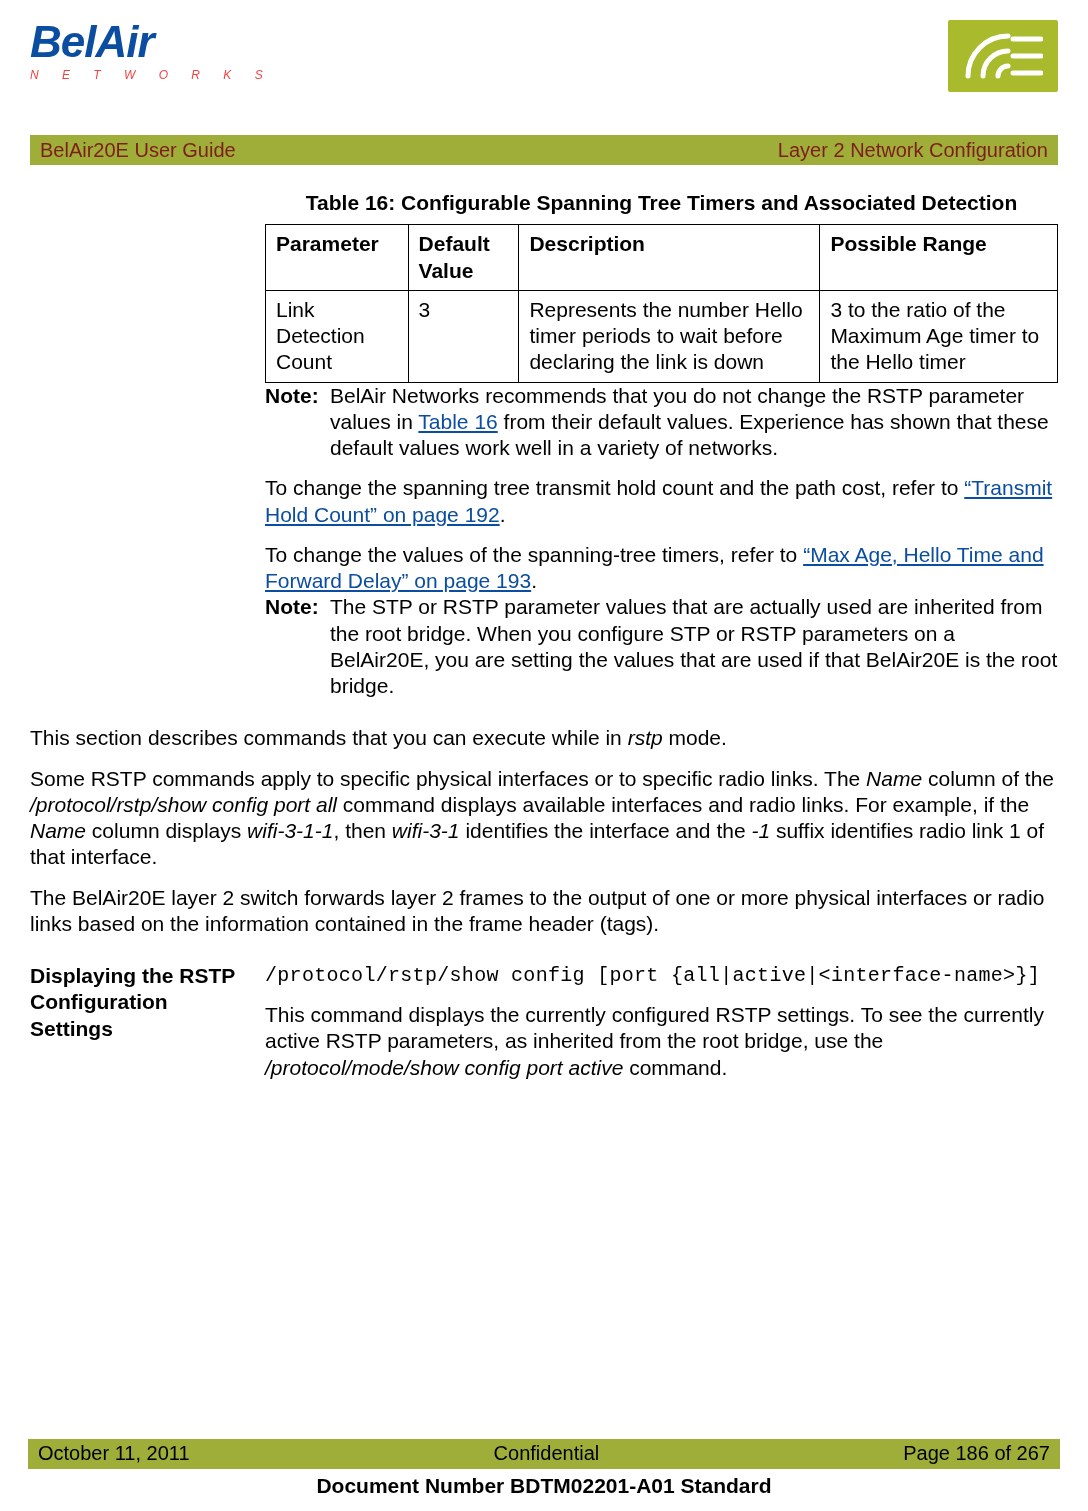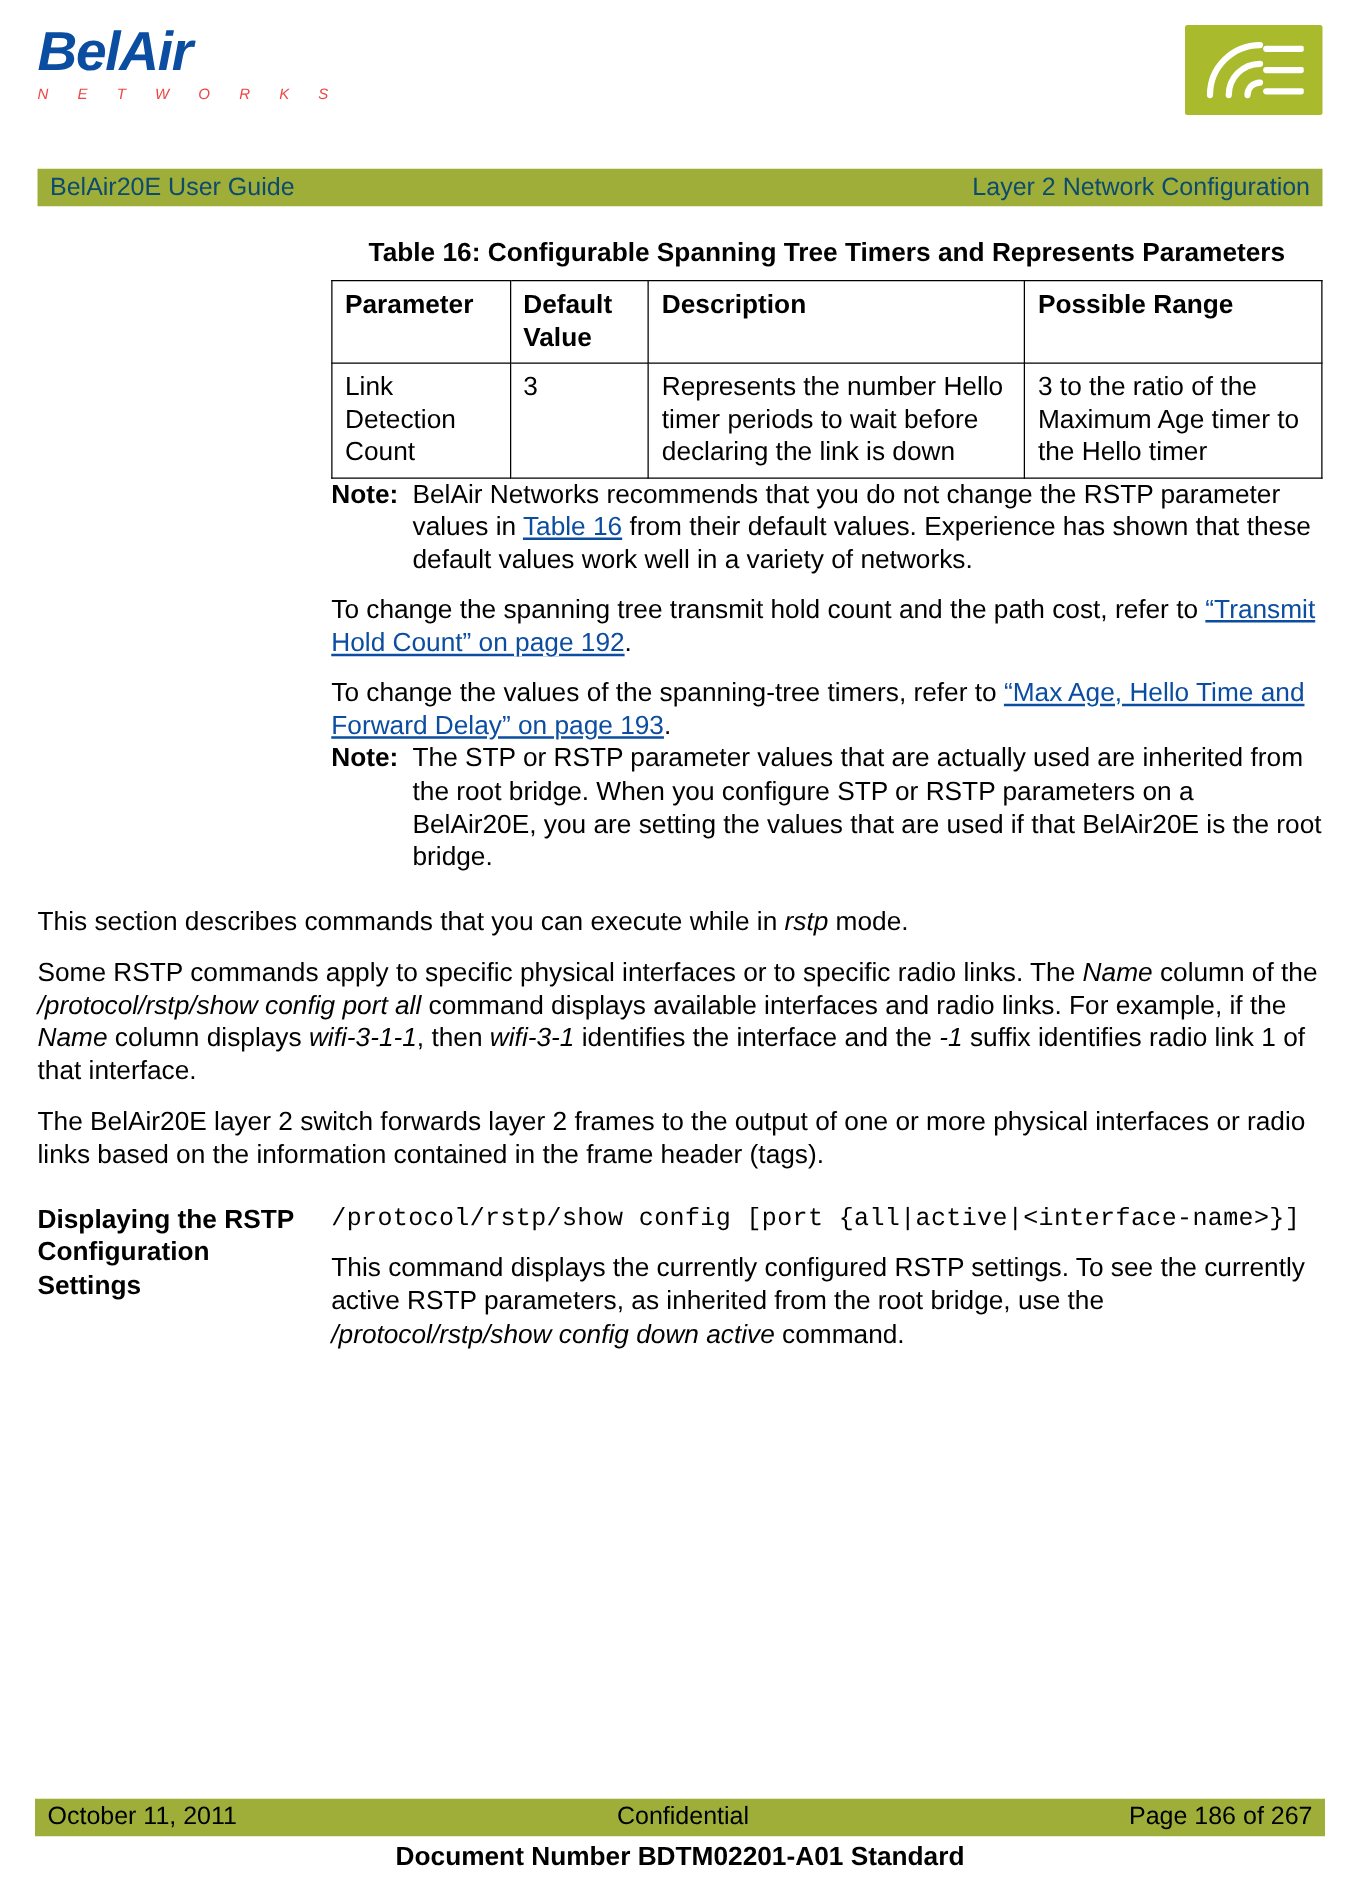--- a/index.html
+++ b/index.html
@@ -26,7 +26,7 @@
   .company-badge svg { display:block; }
 
   
-  .title-bar { margin-top: 10px; height: 30px; background: #9EAE39; color: #0c4a6e;
+  .title-bar { margin-top: 10px; height: 30px; background: #9EAE39; color: #7f1d1d;
                display: flex; justify-content: space-between; align-items: center;
                padding: 0 10px; font-size: 20px; }
   .title-bar .left  { }

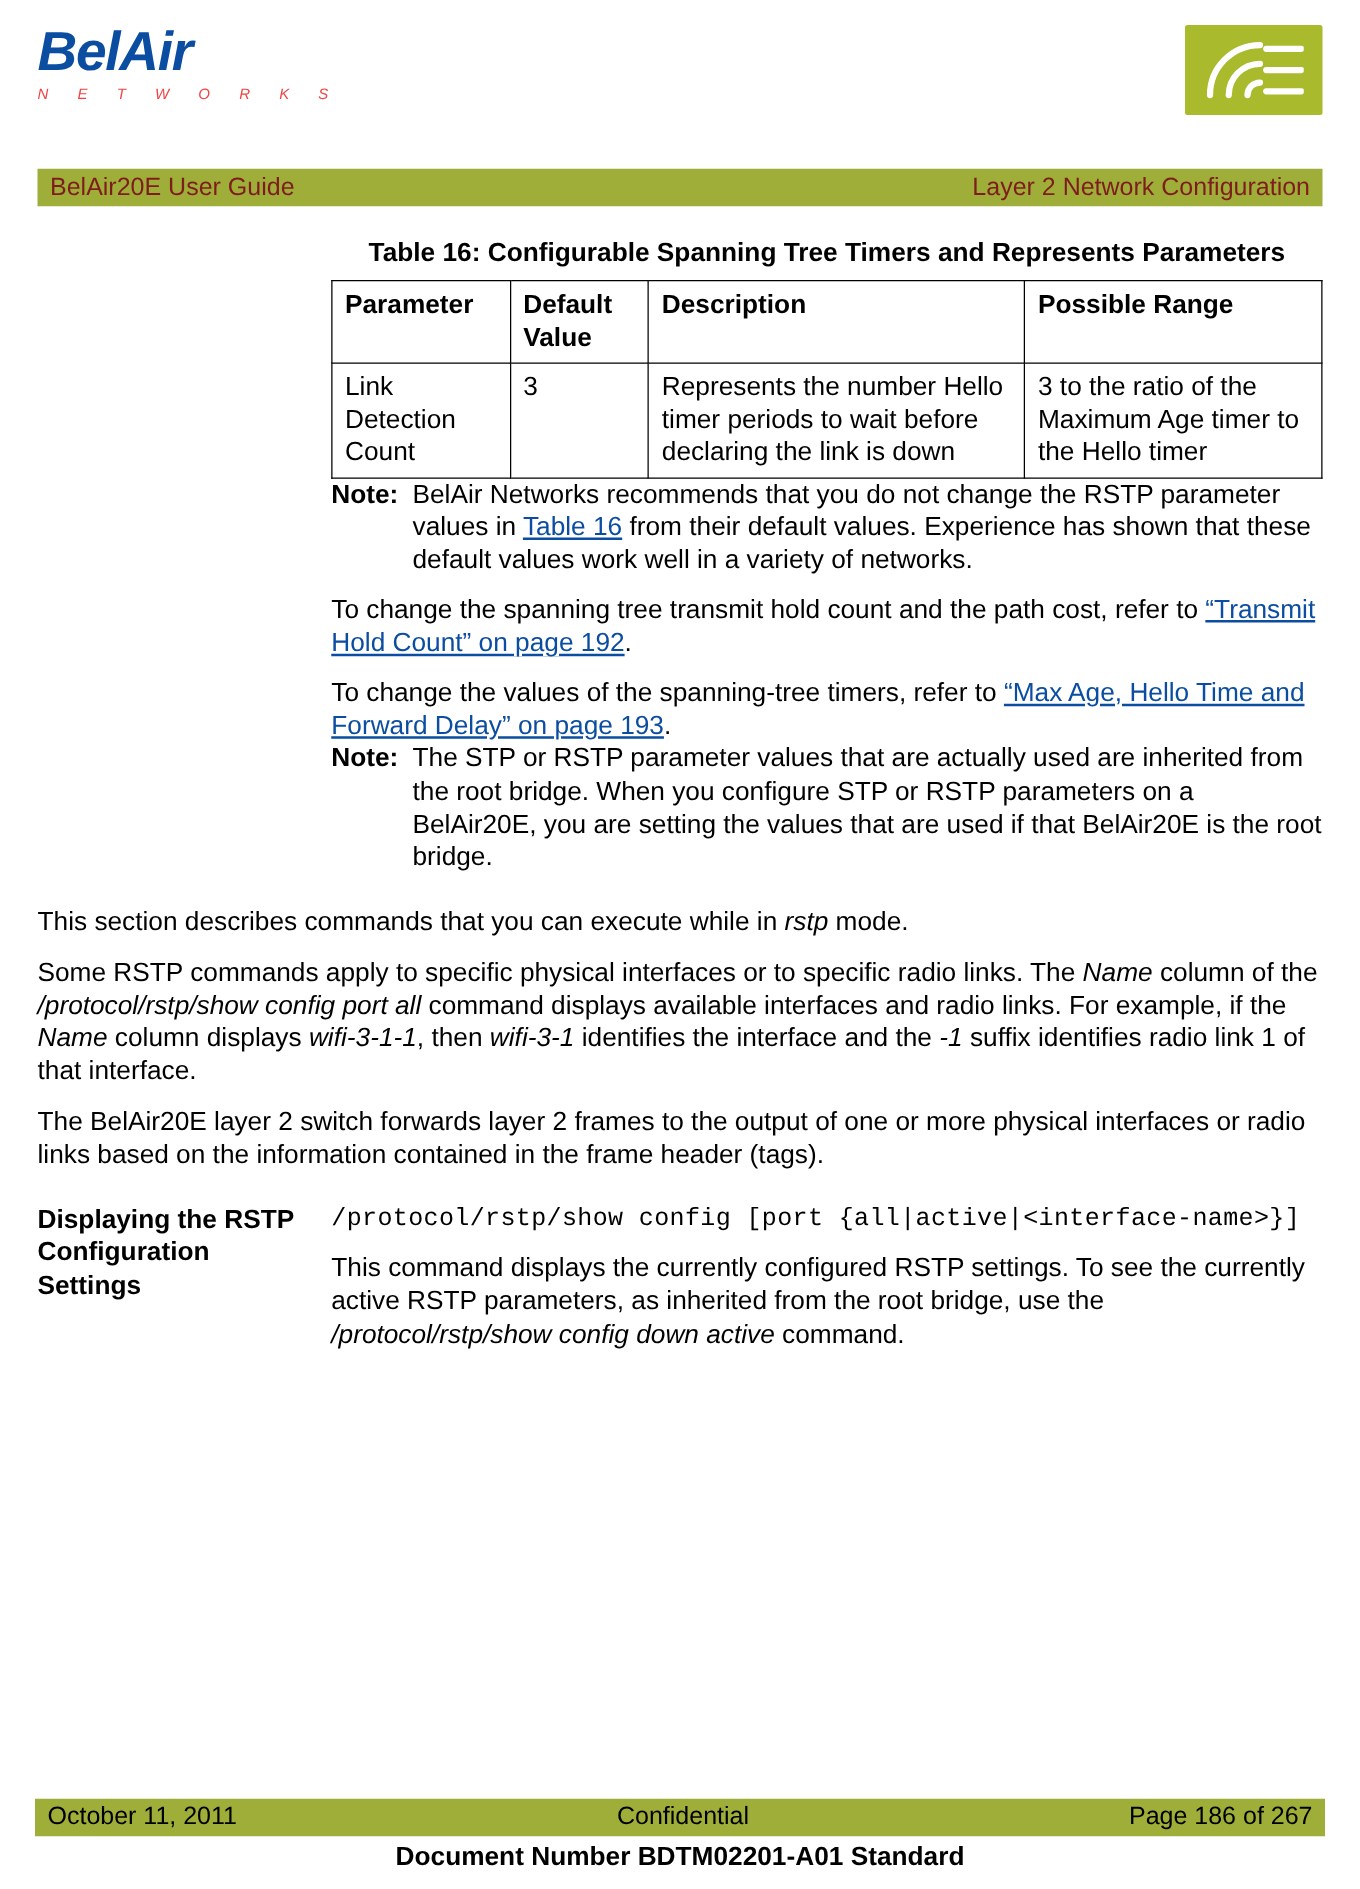--- a/index.html
+++ b/index.html
@@ -97,7 +97,7 @@
   <div class="row">
     <div class="margin-col"></div>
     <div class="body-col">
-      <div class="table-caption">Table 16: Configurable Spanning Tree Timers and Represents Parameters</div>
+      <div class="table-caption">Table 16: Configurable Spanning Tree Timers and Associated Detection</div>
       <table class="params">
         <thead>
           <tr>

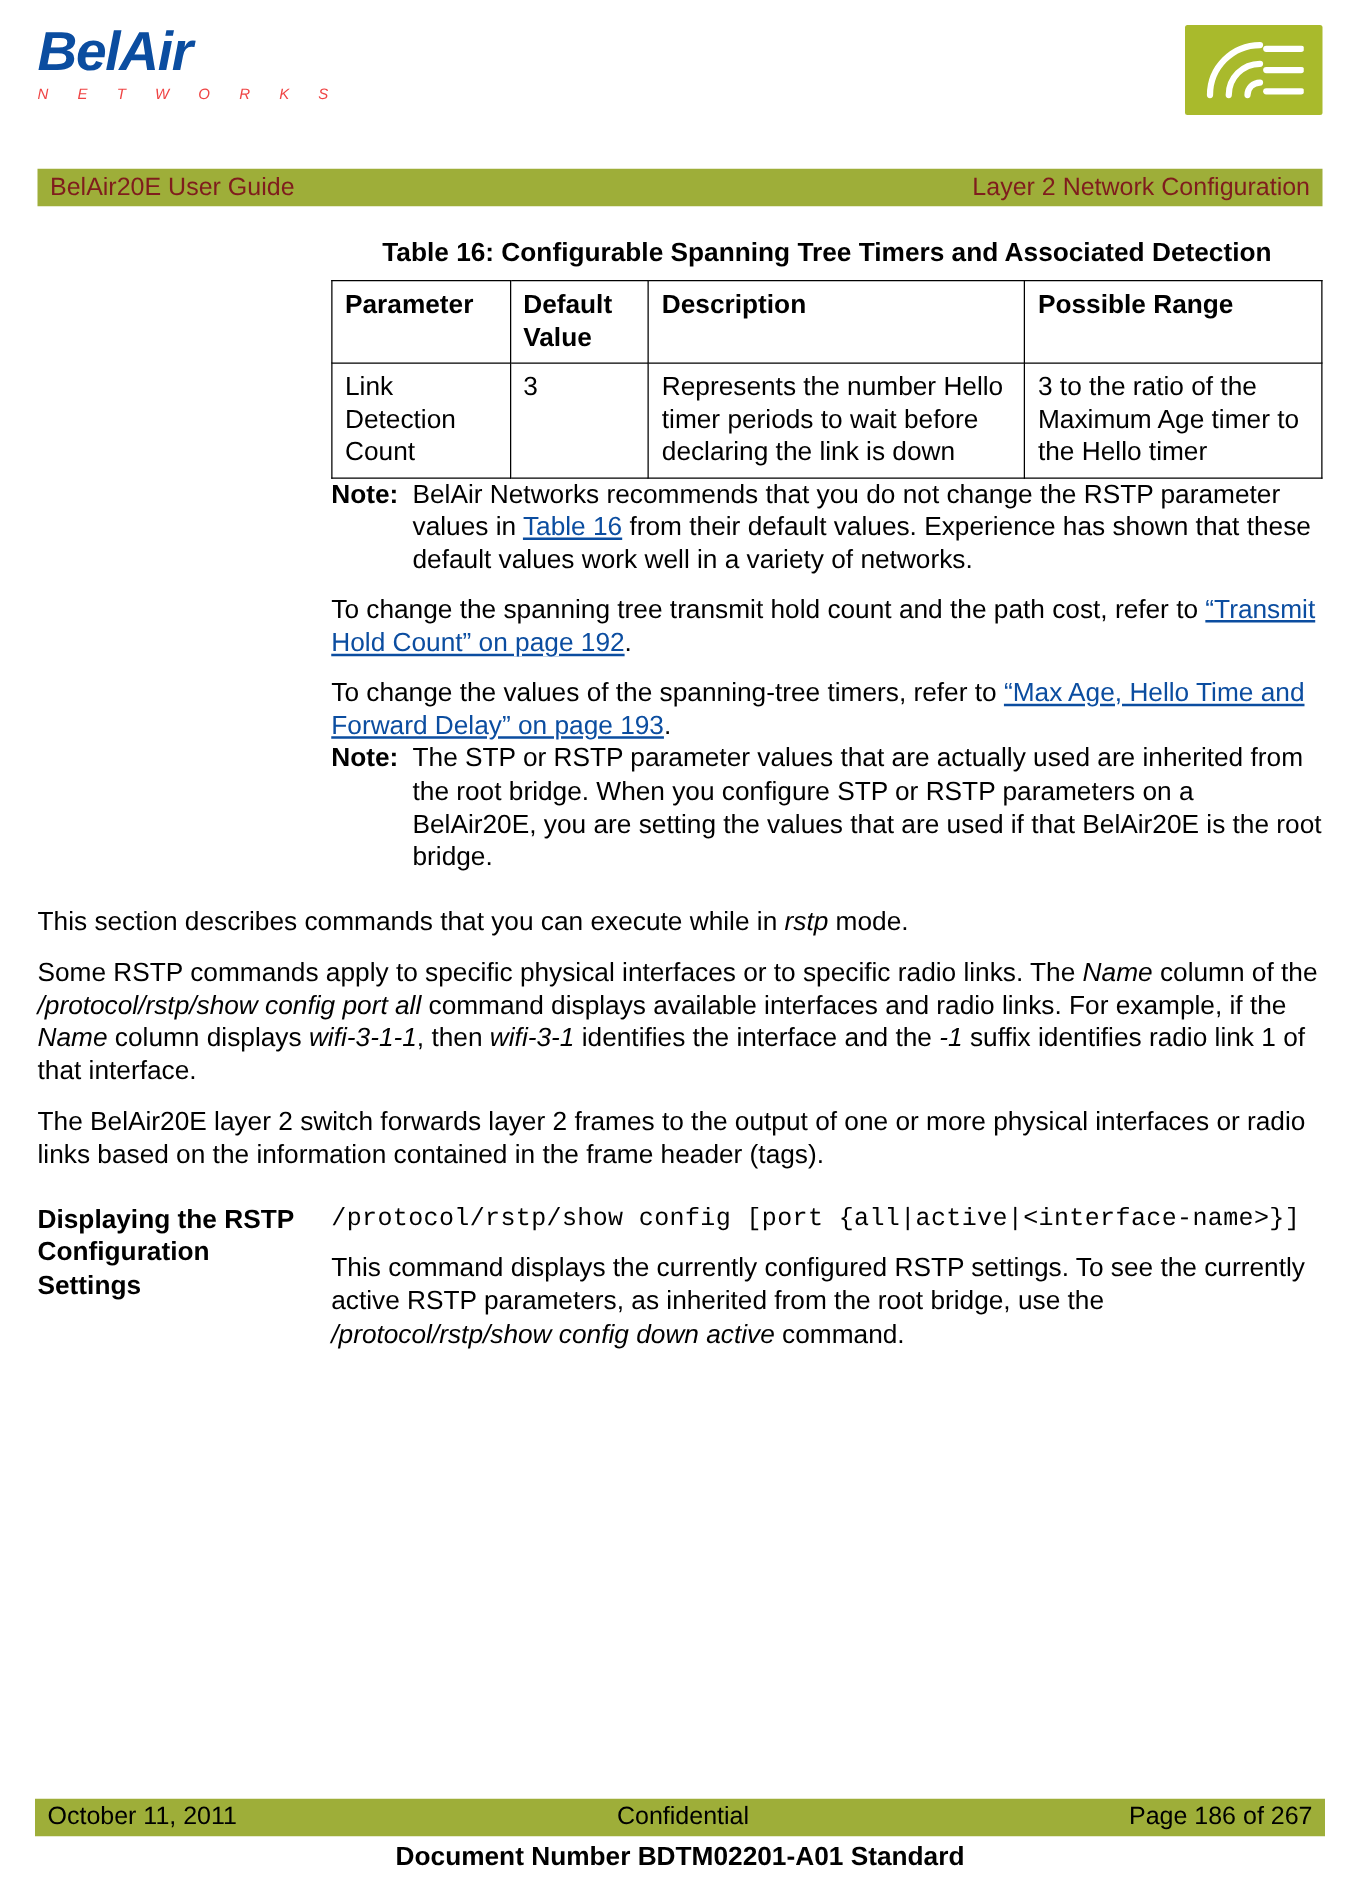--- a/index.html
+++ b/index.html
@@ -160,7 +160,7 @@
     <div class="body-col">
       <div class="cmd">/protocol/rstp/show config [port {all|active|&lt;interface-name&gt;}]</div>
       <p class="body-p" style="margin-top:0">
-        <span>This command displays the currently configured RSTP settings. To see the currently active RSTP parameters, as inherited from the root bridge, use the </span><span class="cmd-inline">/protocol/rstp/show config down active</span><span> command.</span>
+        <span>This command displays the currently configured RSTP settings. To see the currently active RSTP parameters, as inherited from the root bridge, use the </span><span class="cmd-inline">/protocol/mode/show config port active</span><span> command.</span>
       </p>
     </div>
   </div>

